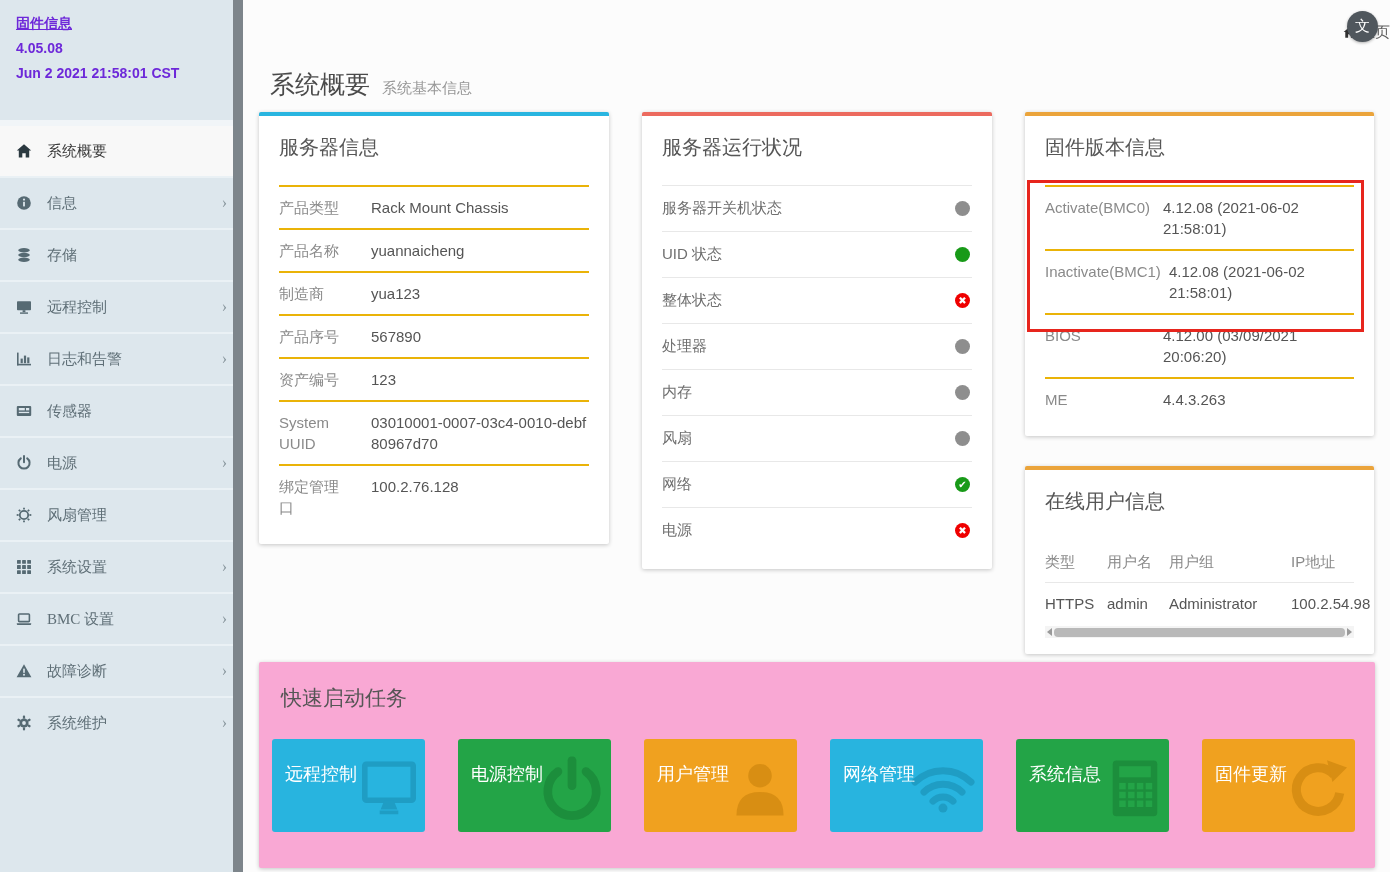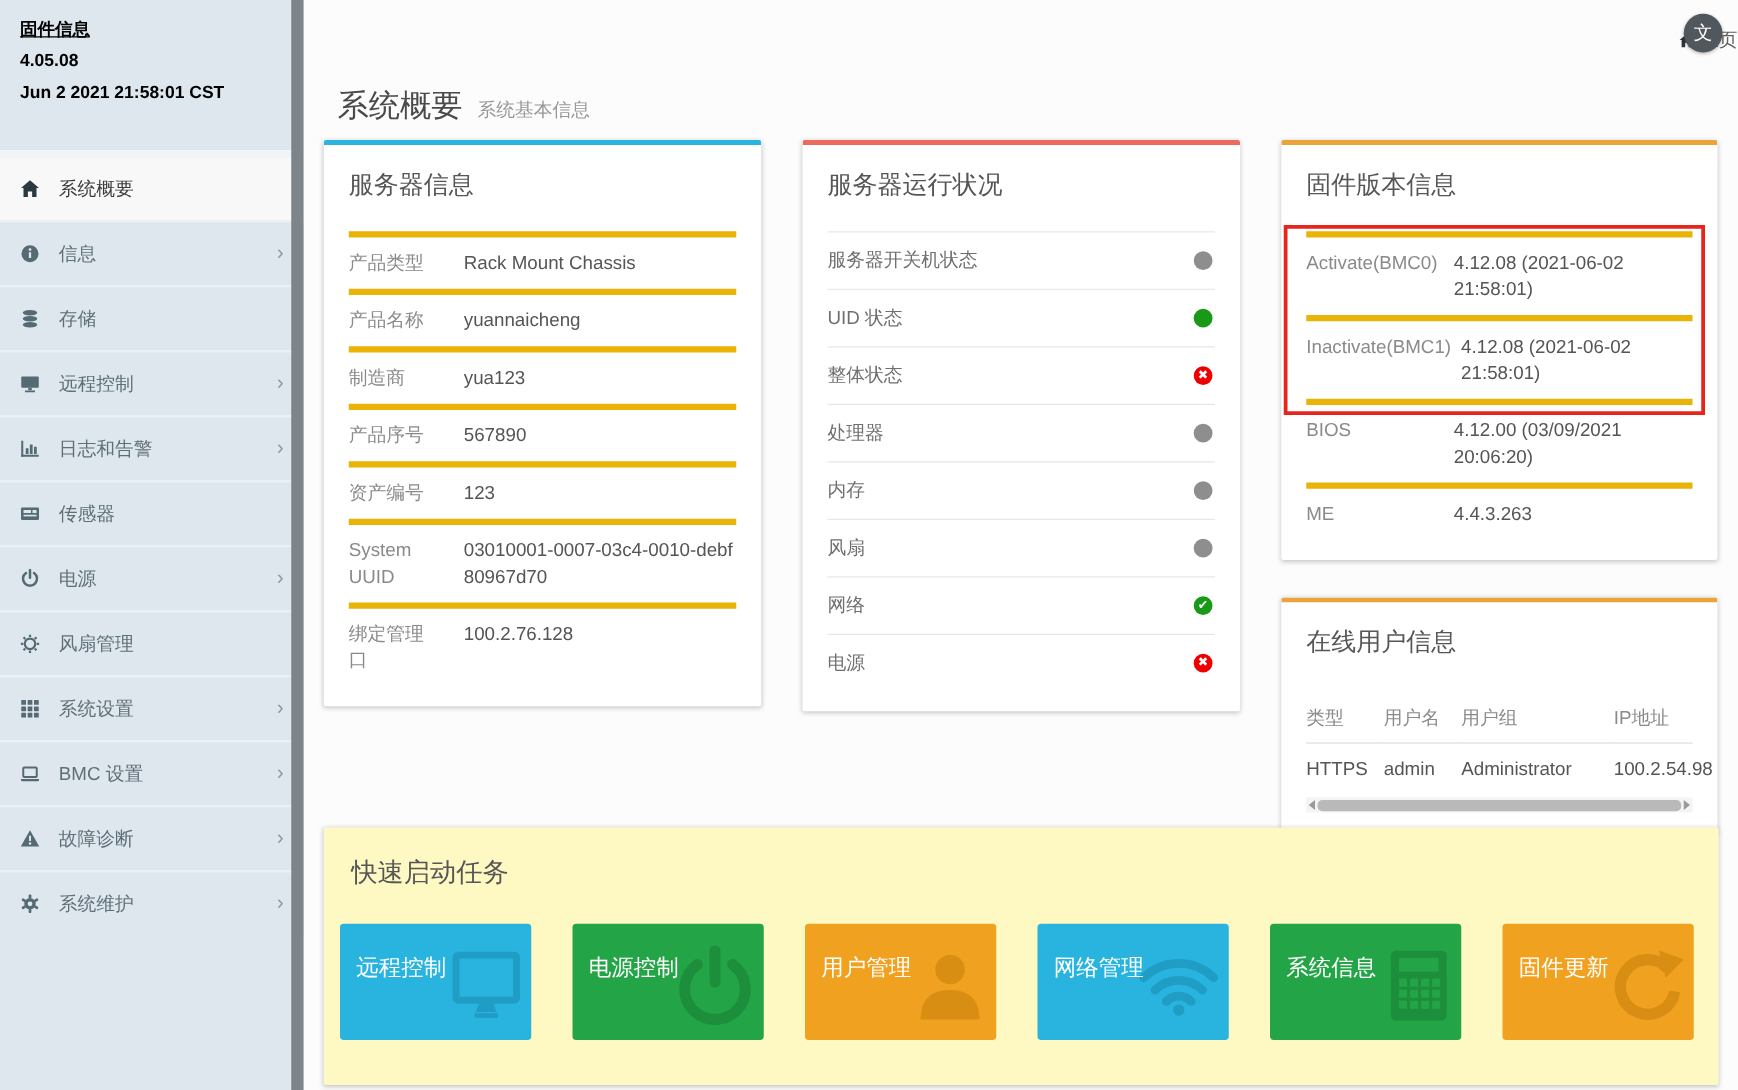--- a/index.html
+++ b/index.html
@@ -10,7 +10,7 @@
   
   .sidebar{position:relative;width:243px;flex-shrink:0;background:#dde7ed;}
   .sb-scroll{position:absolute;top:0;right:0;width:10px;height:100%;background:#7d858b;}
-  .fw-info{padding:15px 16px 30px;color:#000000;font-size:14px;font-weight:bold;}
+  .fw-info{padding:15px 16px 30px;color:#6d28d9;font-size:14px;font-weight:bold;}
   .fw-info div{margin-bottom:9px;line-height:16px;}
   .fw-title{text-decoration:underline;cursor:pointer;}
   .menu{border-top:6px solid #f1f5f8;}

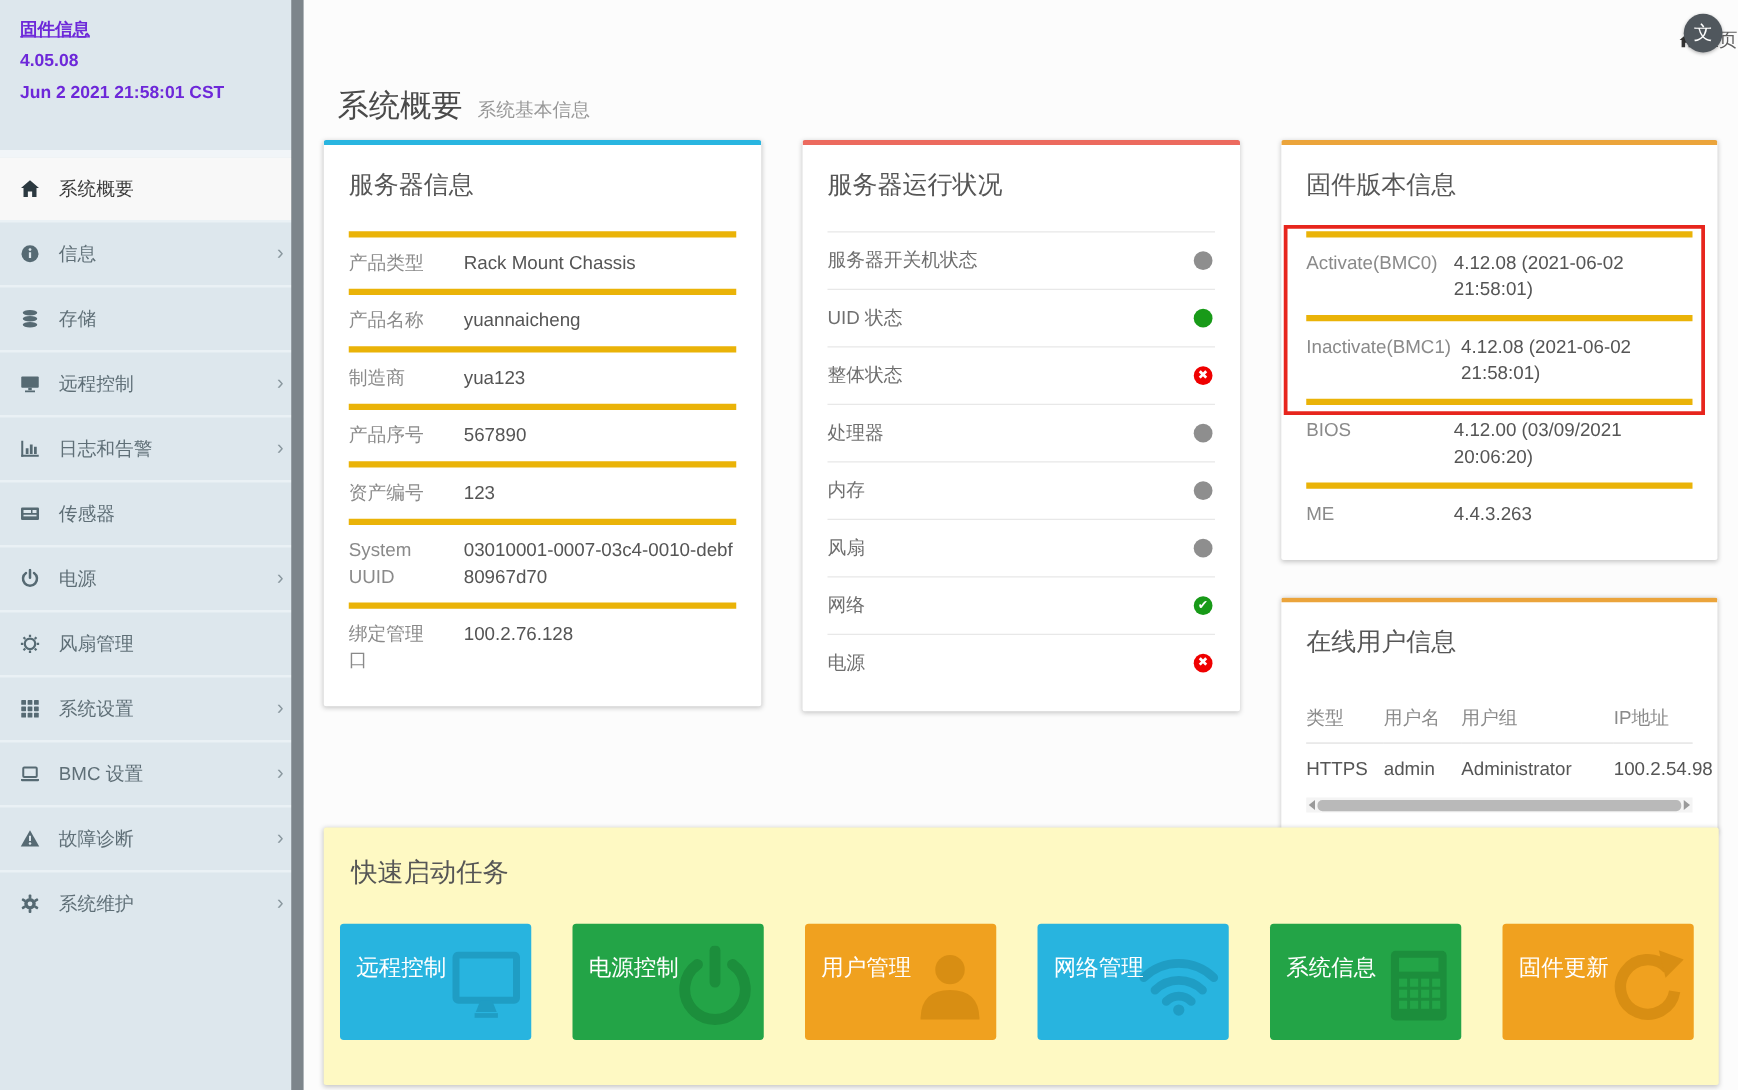--- a/index.html
+++ b/index.html
@@ -16,7 +16,7 @@
   .menu{border-top:6px solid #f1f5f8;}
   .menu-item{display:flex;align-items:center;height:50px;padding:0 16px;cursor:pointer;
              color:#5f6f77;font-size:15px;background:#dde7ed;}
-  .menu-item + .menu-item{border-top:2px solid #eaf1f5;}
+  .menu-item + .menu-item{border-top:2px solid #eaf1f5;font-family:Liberation Serif, serif;}
   .menu-item.active{background:#f8f8f8;color:#3a3a3a;}
   .mi-icon{width:18px;height:16px;margin-right:13px;display:flex;align-items:center;color:#566a73;}
   .menu-item.active .mi-icon{color:#2b3940;}

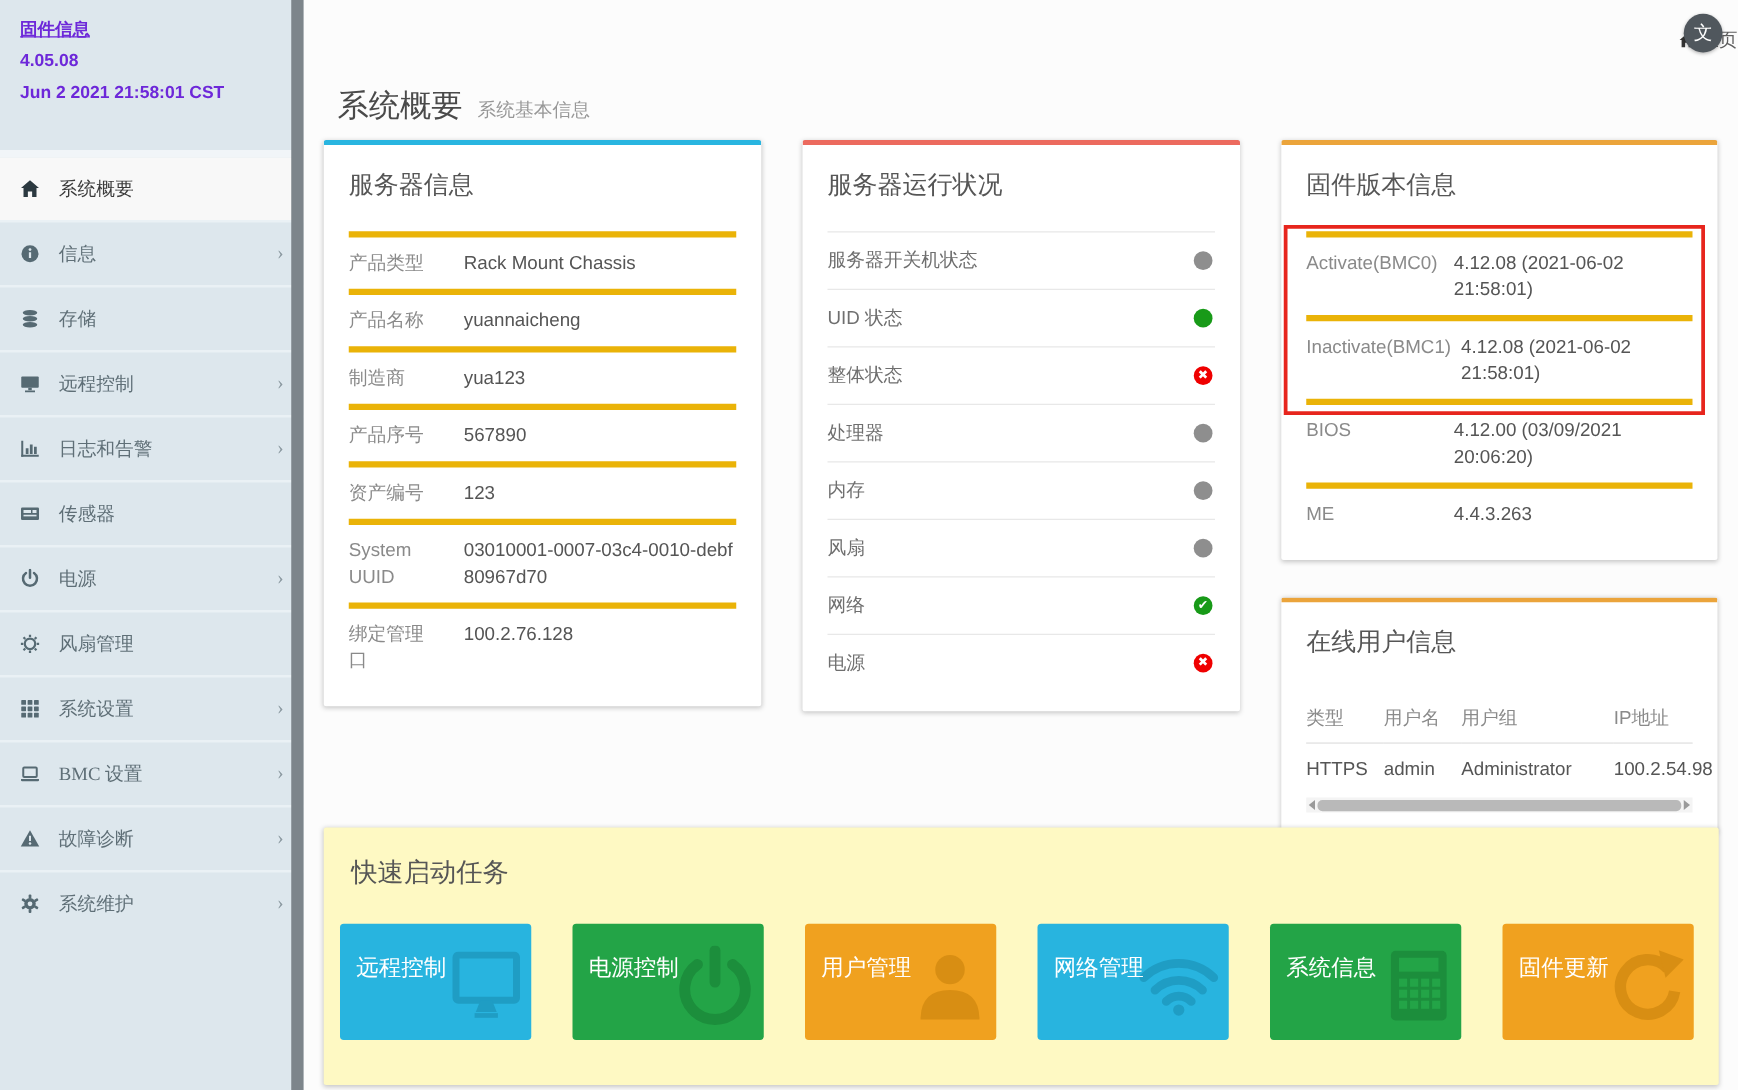--- a/index.html
+++ b/index.html
@@ -42,7 +42,7 @@
   .card-body{padding:0 20px 16px;}
   .c-w350{width:350px;}
   .col3{width:349px;display:flex;flex-direction:column;gap:30px;}
-  .info-row{display:flex;border-top:5px solid #eab308;padding:10px 0;font-size:15px;line-height:21px;}
+  .info-row{display:flex;border-top:2px solid #eab308;padding:10px 0;font-size:15px;line-height:21px;}
   .info-label{flex:0 0 74px;margin-right:18px;color:#8a8a8a;}
   .info-value{color:#555;overflow-wrap:break-word;min-width:0;}
   .break-all{word-break:break-all;}

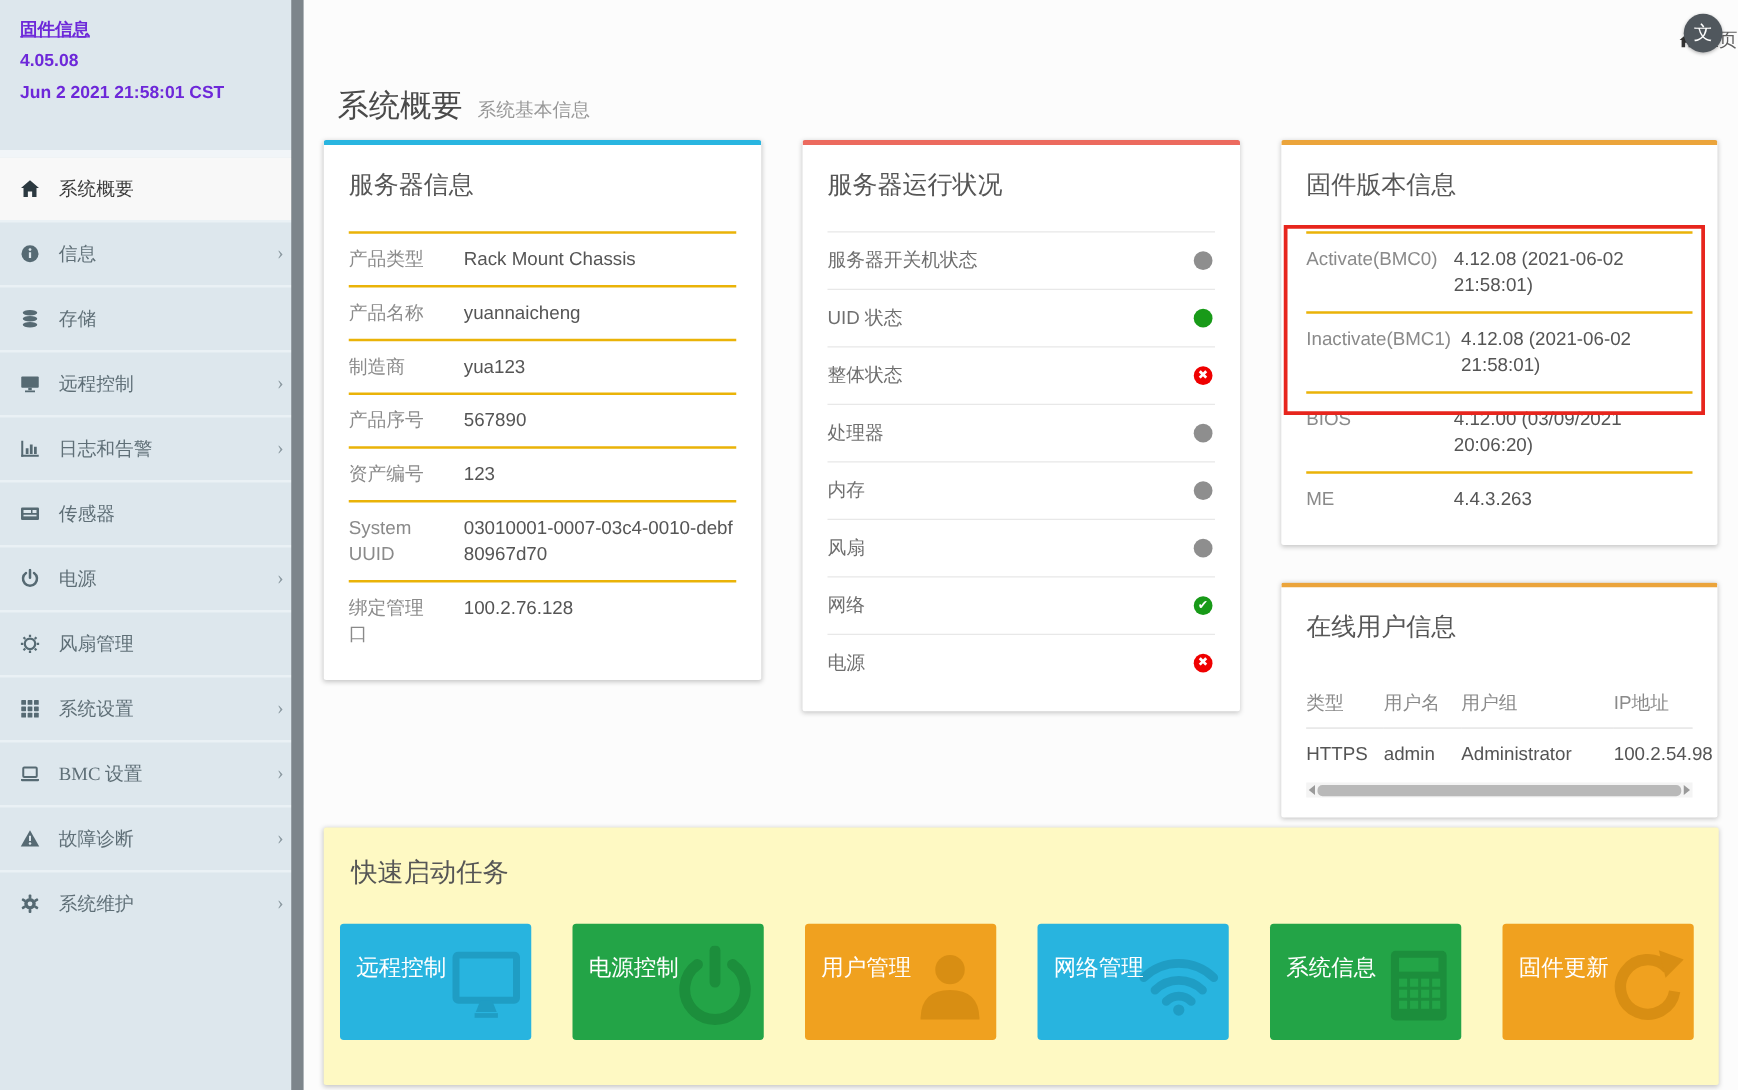--- a/index.html
+++ b/index.html
@@ -76,7 +76,7 @@
   .hs-thumb{flex:1;height:9px;background:#b9b9b9;border-radius:4px;}
 
   
-  .quick{position:absolute;left:16px;top:662px;width:1116px;height:206px;background:#fef9c3;
+  .quick{position:absolute;left:16px;top:662px;width:1116px;height:206px;background:#f9a8d4;
          border-radius:2px;box-shadow:0 1px 4px rgba(0,0,0,.22);}
   .quick-title{font-size:21px;color:#565656;padding:22px 22px 0;}
   .tiles{display:flex;gap:33px;margin-top:27px;padding:0 13px;}

